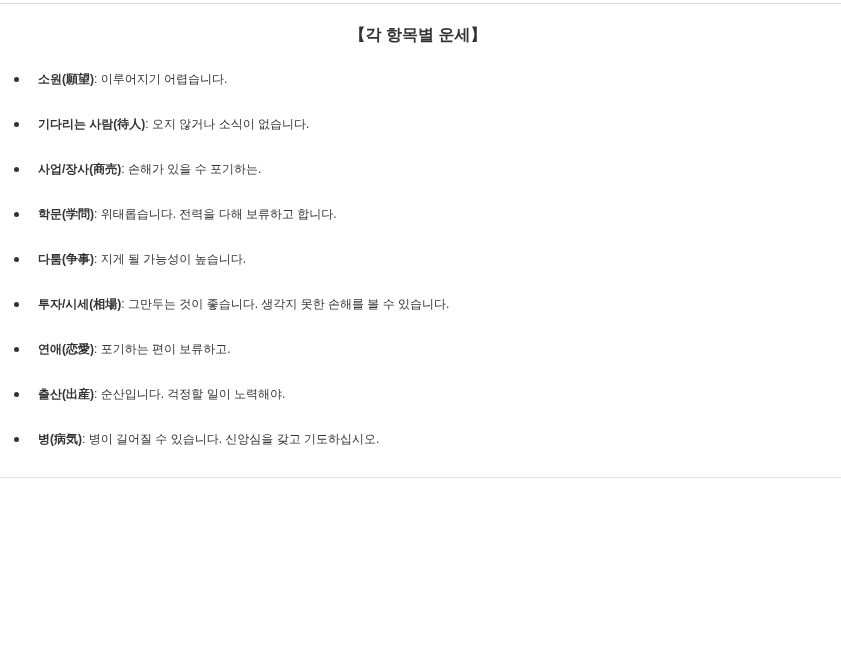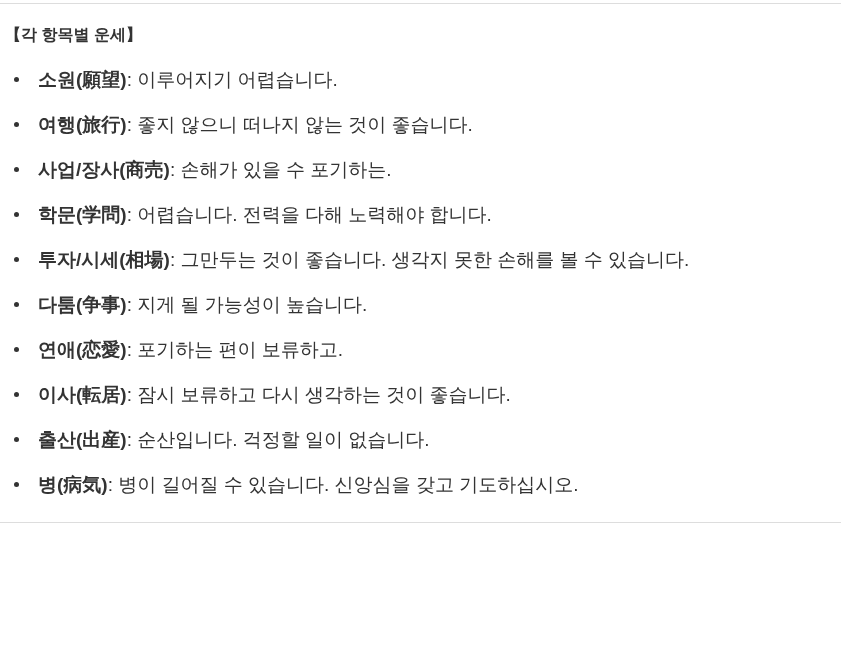--- a/index.html
+++ b/index.html
@@ -29,6 +29,7 @@
     color: #333333;
     margin: 0;
     padding: 0;
+    text-align: center;
   }
   ul.fortune-list {
     list-style: none;

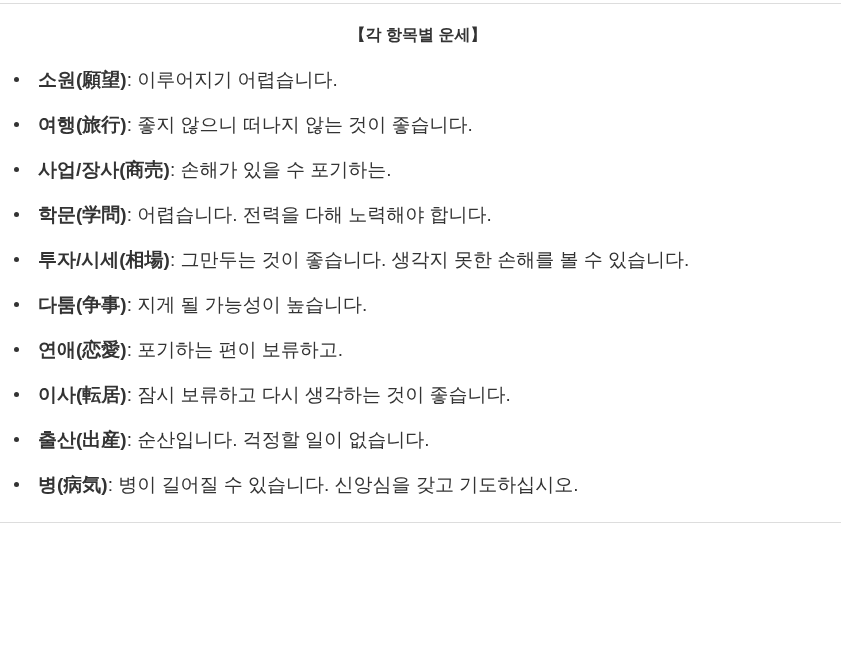--- a/index.html
+++ b/index.html
@@ -39,7 +39,7 @@
   ul.fortune-list li.item {
     position: relative;
     margin: 26px 0 0 0;
-    font-size: 19px;
+    font-size: 12px;
     line-height: 19px;
     color: #333333;
   }

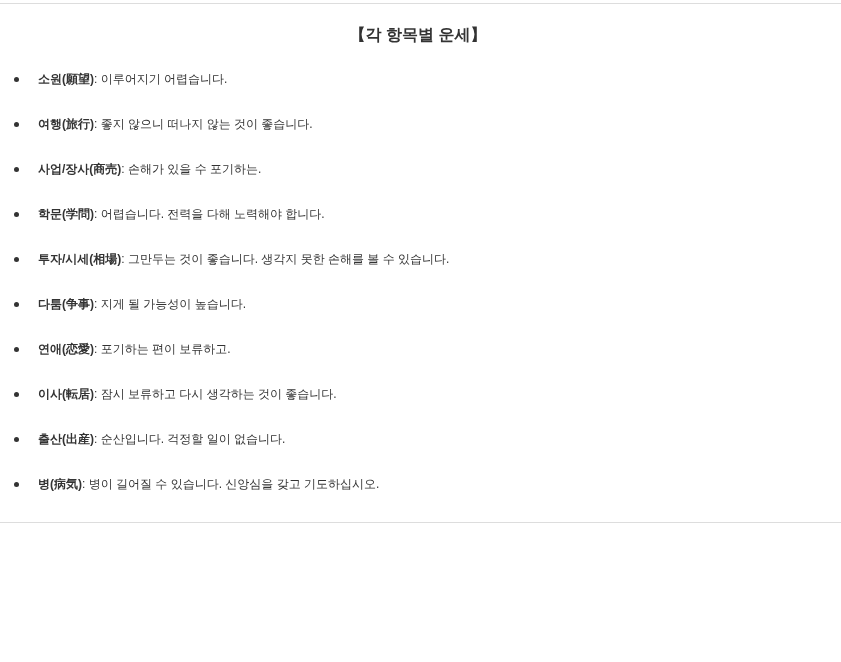--- a/index.html
+++ b/index.html
@@ -74,6 +74,9 @@
     <span class="bullet"></span><strong class="label">소원(願望)</strong><span class="sep">: </span><span class="desc">이루어지기 어렵습니다.</span>
   </li>
 
+  <li class="item">
+    <span class="bullet"></span><strong class="label">기다리는 사람(待人)</strong><span class="sep">: </span><span class="desc">오지 않거나 소식이 없습니다.</span>
+  </li>
 
 
   <li class="item">

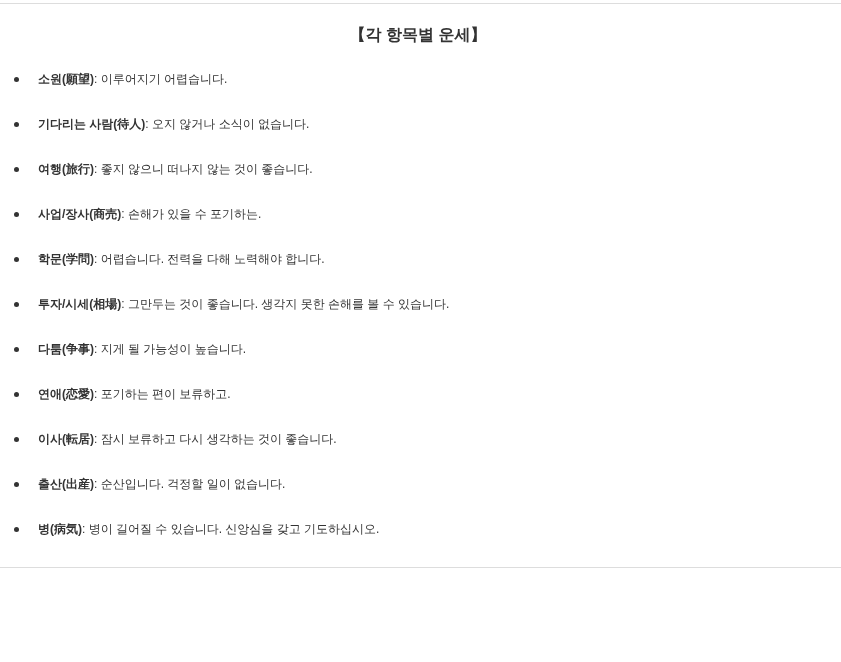--- a/index.html
+++ b/index.html
@@ -79,9 +79,6 @@
   </li>
 
 
-  <li class="item">
-    <span class="bullet"></span><strong class="label">여행(旅行)</strong><span class="sep">: </span><span class="desc">좋지 않으니 떠나지 않는 것이 좋습니다.</span>
-  </li>
 
   <li class="item">
     <span class="bullet"></span><strong class="label">사업/장사(商売)</strong><span class="sep">: </span><span class="desc">손해가 있을 수 포기하는.</span>

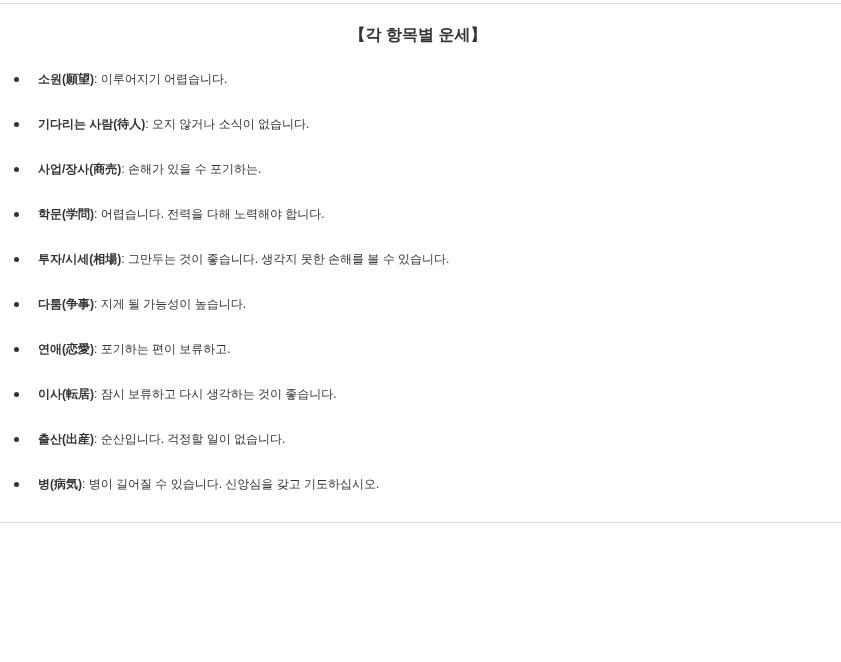--- a/index.html
+++ b/index.html
@@ -85,7 +85,7 @@
   </li>
 
   <li class="item">
-    <span class="bullet"></span><strong class="label">학문(学問)</strong><span class="sep">: </span><span class="desc">어렵습니다. 전력을 다해 노력해야 합니다.</span>
+    <span class="bullet"></span><strong class="label">학문(学問)</strong><span class="sep">: </span><span class="desc">위태롭습니다. 전력을 다해 보류하고 합니다.</span>
   </li>
 
   <li class="item">

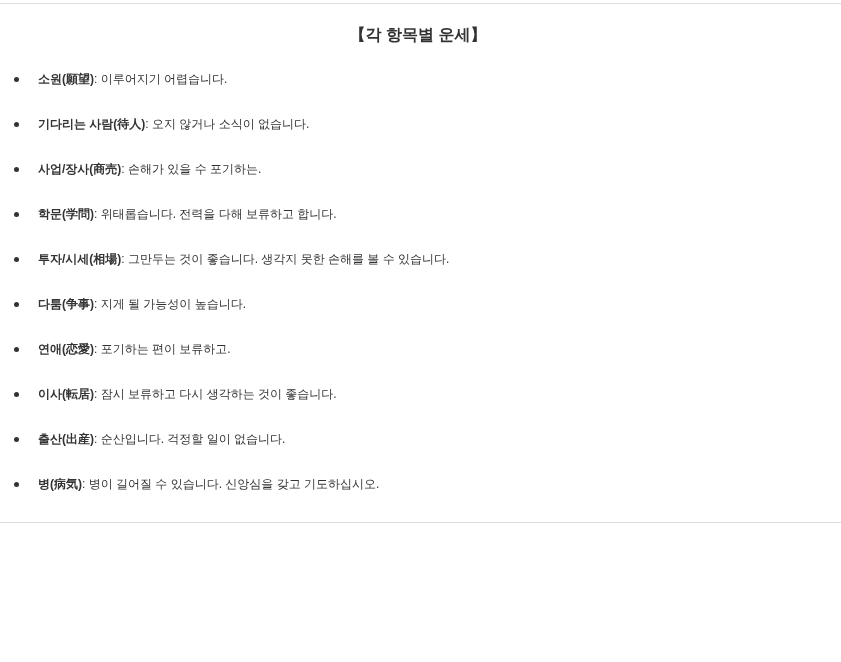--- a/index.html
+++ b/index.html
@@ -89,11 +89,11 @@
   </li>
 
   <li class="item">
-    <span class="bullet"></span><strong class="label">투자/시세(相場)</strong><span class="sep">: </span><span class="desc">그만두는 것이 좋습니다. 생각지 못한 손해를 볼 수 있습니다.</span>
+    <span class="bullet"></span><strong class="label">다툼(争事)</strong><span class="sep">: </span><span class="desc">지게 될 가능성이 높습니다.</span>
   </li>
 
   <li class="item">
-    <span class="bullet"></span><strong class="label">다툼(争事)</strong><span class="sep">: </span><span class="desc">지게 될 가능성이 높습니다.</span>
+    <span class="bullet"></span><strong class="label">투자/시세(相場)</strong><span class="sep">: </span><span class="desc">그만두는 것이 좋습니다. 생각지 못한 손해를 볼 수 있습니다.</span>
   </li>
 
   <li class="item">

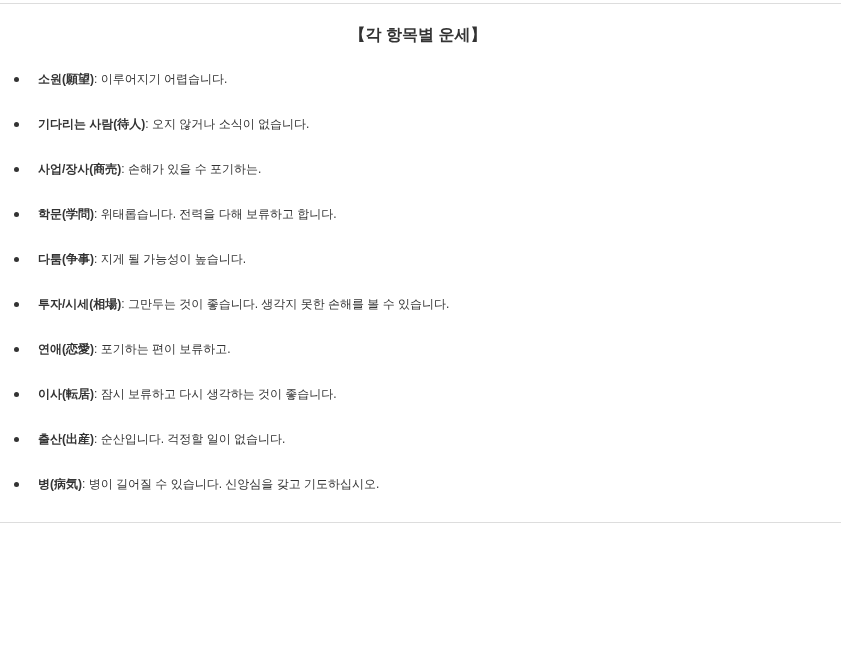--- a/index.html
+++ b/index.html
@@ -100,9 +100,6 @@
     <span class="bullet"></span><strong class="label">연애(恋愛)</strong><span class="sep">: </span><span class="desc">포기하는 편이 보류하고.</span>
   </li>
 
-  <li class="item">
-    <span class="bullet"></span><strong class="label">이사(転居)</strong><span class="sep">: </span><span class="desc">잠시 보류하고 다시 생각하는 것이 좋습니다.</span>
-  </li>
 
   <li class="item">
     <span class="bullet"></span><strong class="label">출산(出産)</strong><span class="sep">: </span><span class="desc">순산입니다. 걱정할 일이 없습니다.</span>

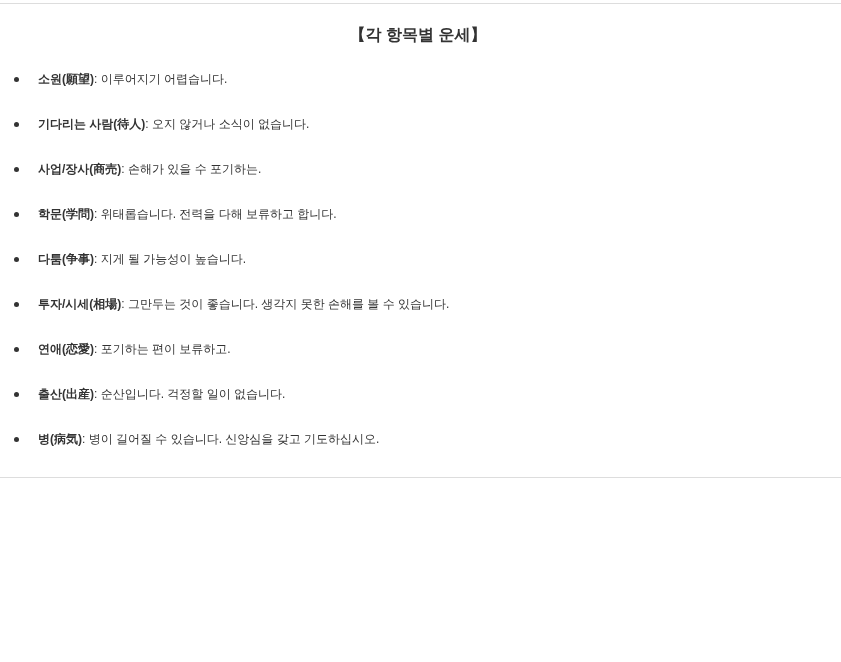--- a/index.html
+++ b/index.html
@@ -102,7 +102,7 @@
 
 
   <li class="item">
-    <span class="bullet"></span><strong class="label">출산(出産)</strong><span class="sep">: </span><span class="desc">순산입니다. 걱정할 일이 없습니다.</span>
+    <span class="bullet"></span><strong class="label">출산(出産)</strong><span class="sep">: </span><span class="desc">순산입니다. 걱정할 일이 노력해야.</span>
   </li>
 
   <li class="item">

